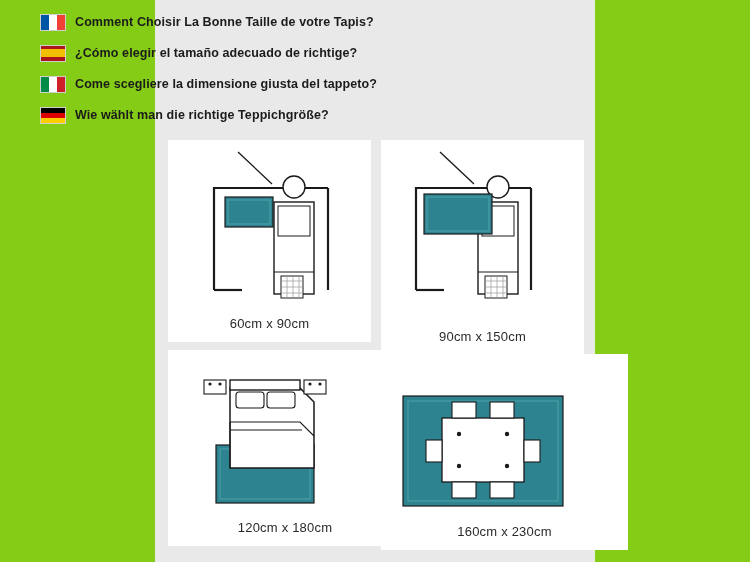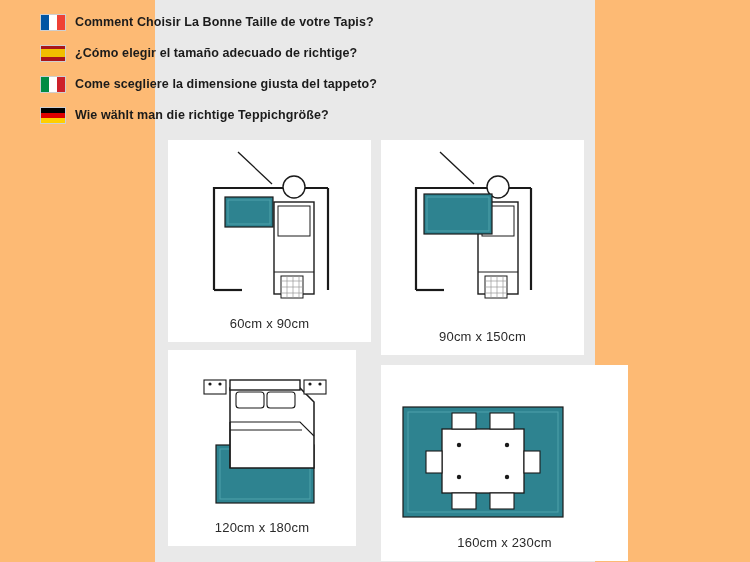--- a/index.html
+++ b/index.html
@@ -12,7 +12,7 @@
   .page{
     position:relative;
     width:750px;height:562px;
-    background:#fdba74;
+    background:#84cc16;
   }
   .panel{
     position:absolute;

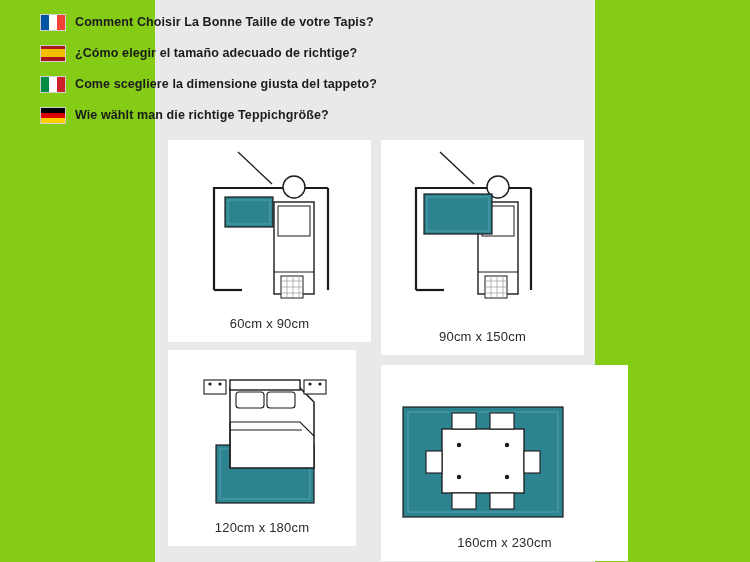--- a/index.html
+++ b/index.html
@@ -72,7 +72,7 @@
   }
   .c1{left:168px;top:140px;width:203px;height:202px;}
   .c2{left:381px;top:140px;width:203px;height:215px;}
-  .c3{left:168px;top:350px;width:188px;height:196px;}
+  .c3{left:168px;top:350px;width:206px;height:196px;padding-left:28px;}
   .c4{left:381px;top:365px;width:203px;height:196px;padding-left:44px;}
   .svgwrap{position:absolute;left:0;top:0;width:100%;height:100%;}
   svg{display:block;}

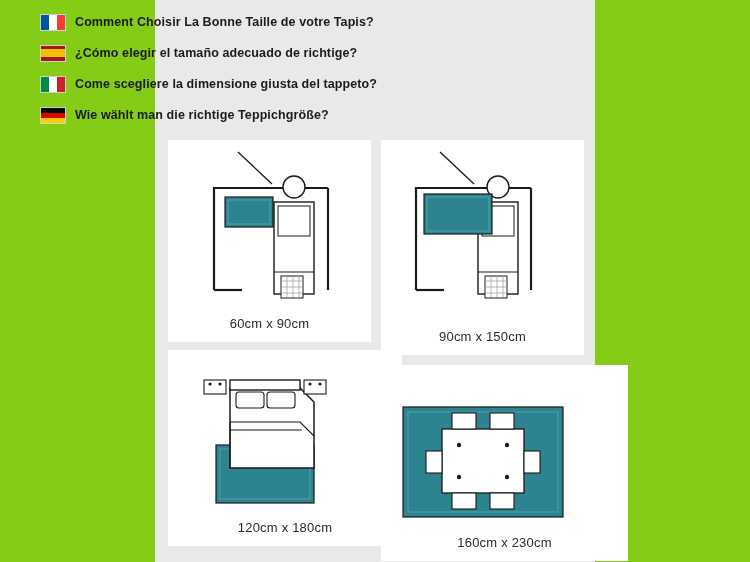--- a/index.html
+++ b/index.html
@@ -73,7 +73,7 @@
   .c1{left:168px;top:140px;width:203px;height:202px;}
   .c2{left:381px;top:140px;width:203px;height:215px;}
   .c3{left:168px;top:350px;width:206px;height:196px;padding-left:28px;}
-  .c4{left:381px;top:365px;width:203px;height:196px;padding-left:44px;}
+  .c4{left:381px;top:354px;width:203px;height:196px;padding-left:44px;}
   .svgwrap{position:absolute;left:0;top:0;width:100%;height:100%;}
   svg{display:block;}
 </style>

